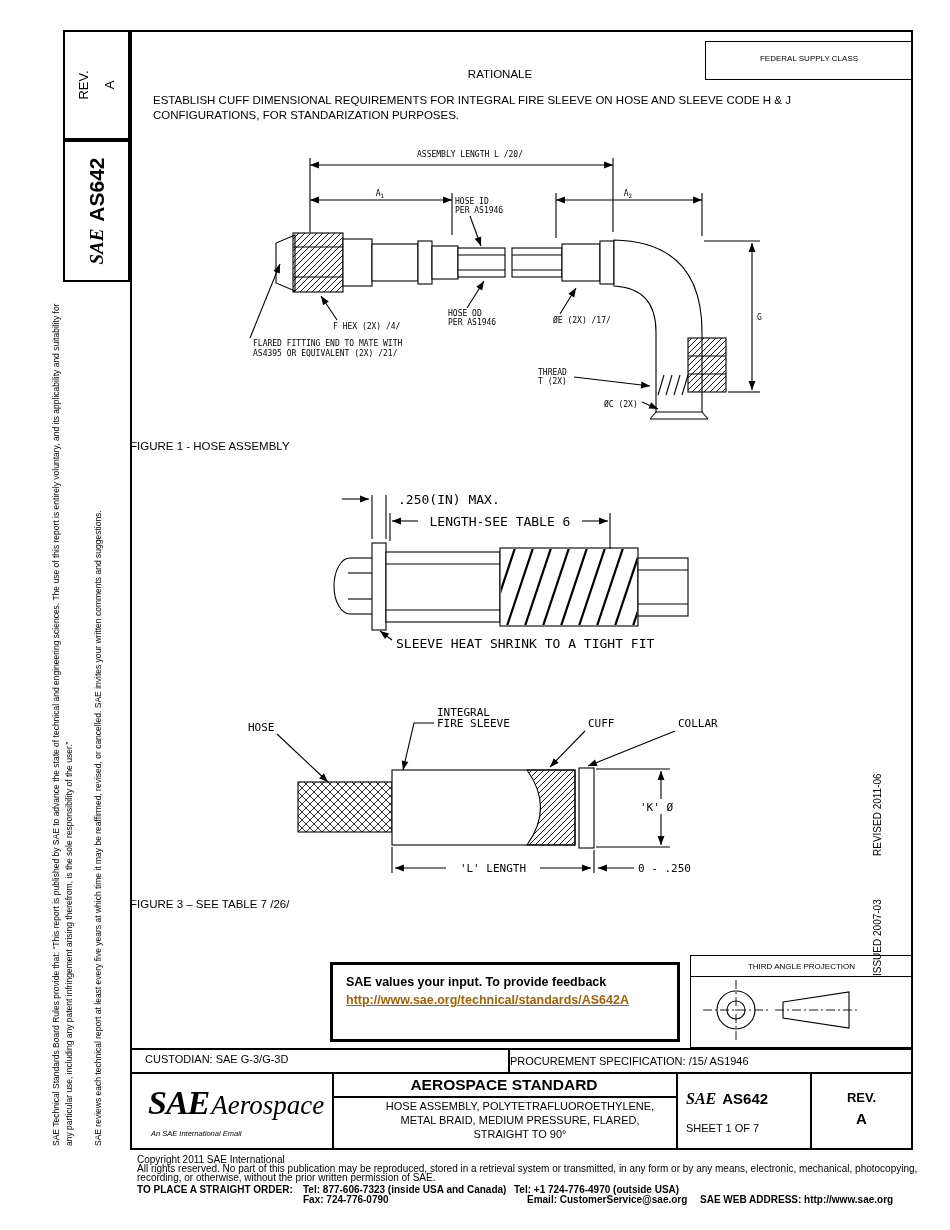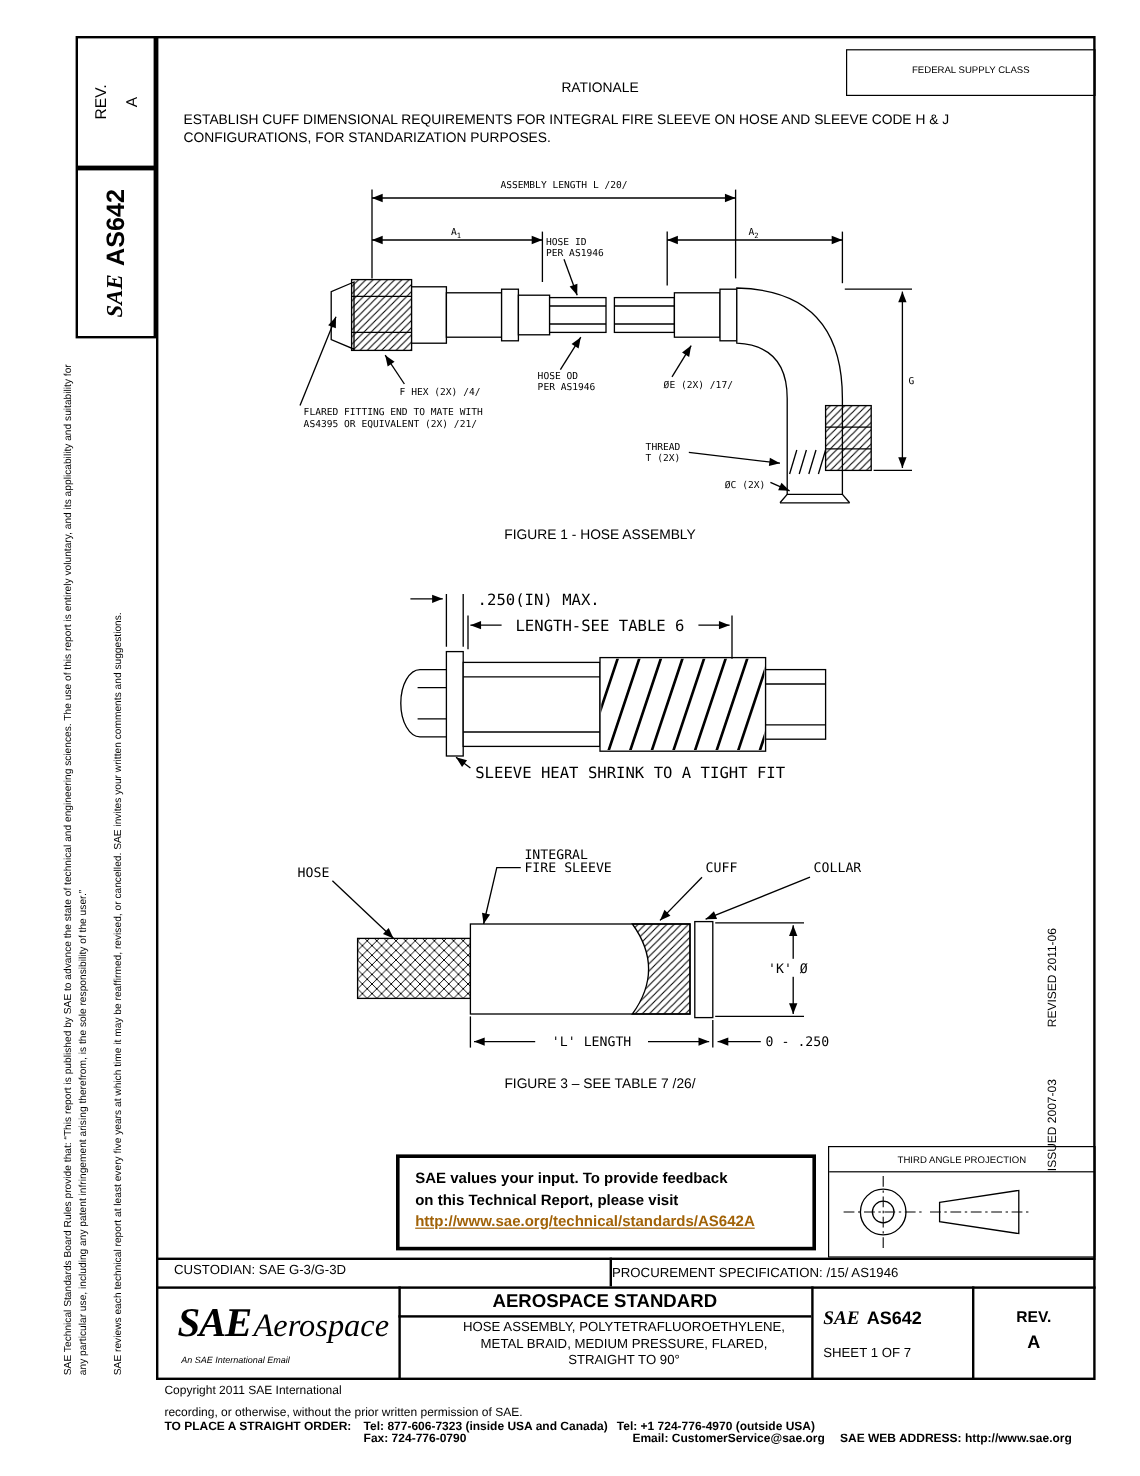--- a/index.html
+++ b/index.html
@@ -22,7 +22,7 @@
   .fsc-box{position:absolute;left:705px;top:41px;width:208px;height:39px;border:1px solid #000;text-align:center;padding-top:12px;font-size:8px;}
   .rationale-title{position:absolute;left:130px;top:68px;width:740px;text-align:center;font-size:11.5px;}
   .rationale-text{position:absolute;left:153px;top:93px;width:728px;font-size:11.5px;line-height:14.5px;}
-  .caption{position:absolute;left:130px;width:740px;text-align:center;font-size:11.5px;}
+  .caption{position:absolute;left:130px;width:740px;text-align:left;font-size:11.5px;}
   .cap1{top:440px;} .cap2{top:674px;} .cap3{top:898px;}
   .fig{position:absolute;}
   .dtext text{font-family:"DejaVu Sans Mono",monospace;fill:#000;}

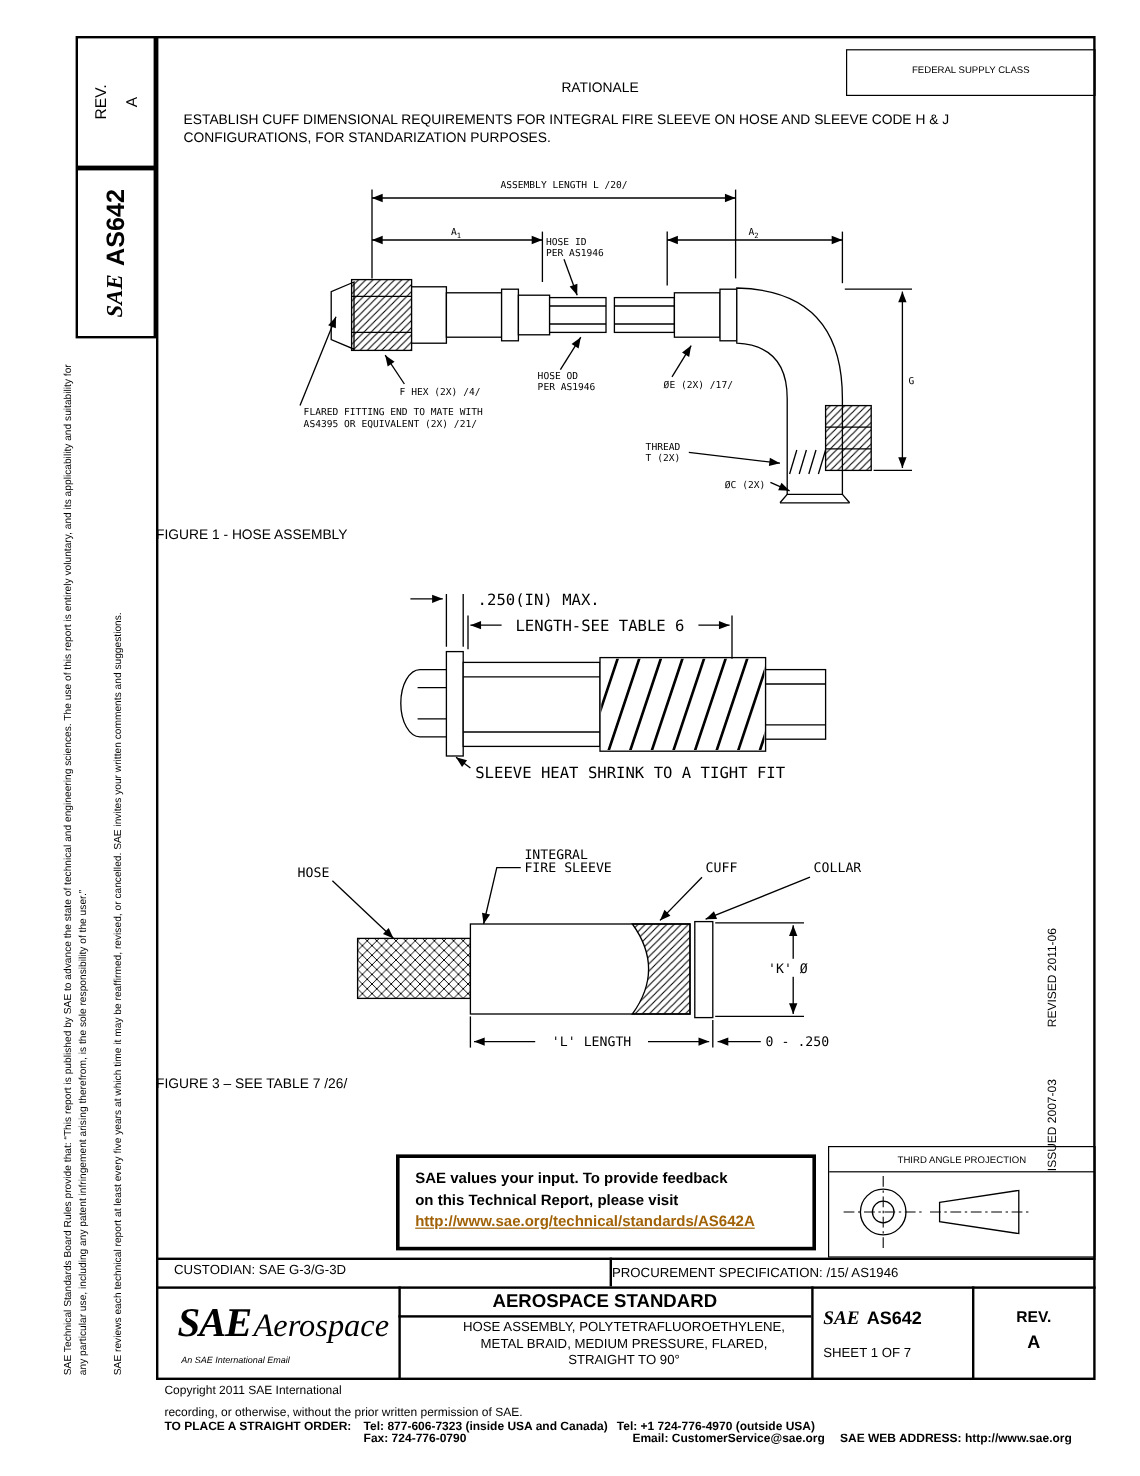--- a/index.html
+++ b/index.html
@@ -263,7 +263,6 @@
 
   <div class="fb-box">
     <div>SAE values your input. To provide feedback</div>
-    <div>on this Technical Report, please visit</div>
     <a href="#" class="fb-link">http://www.sae.org/technical/standards/AS642A</a>
   </div>
 

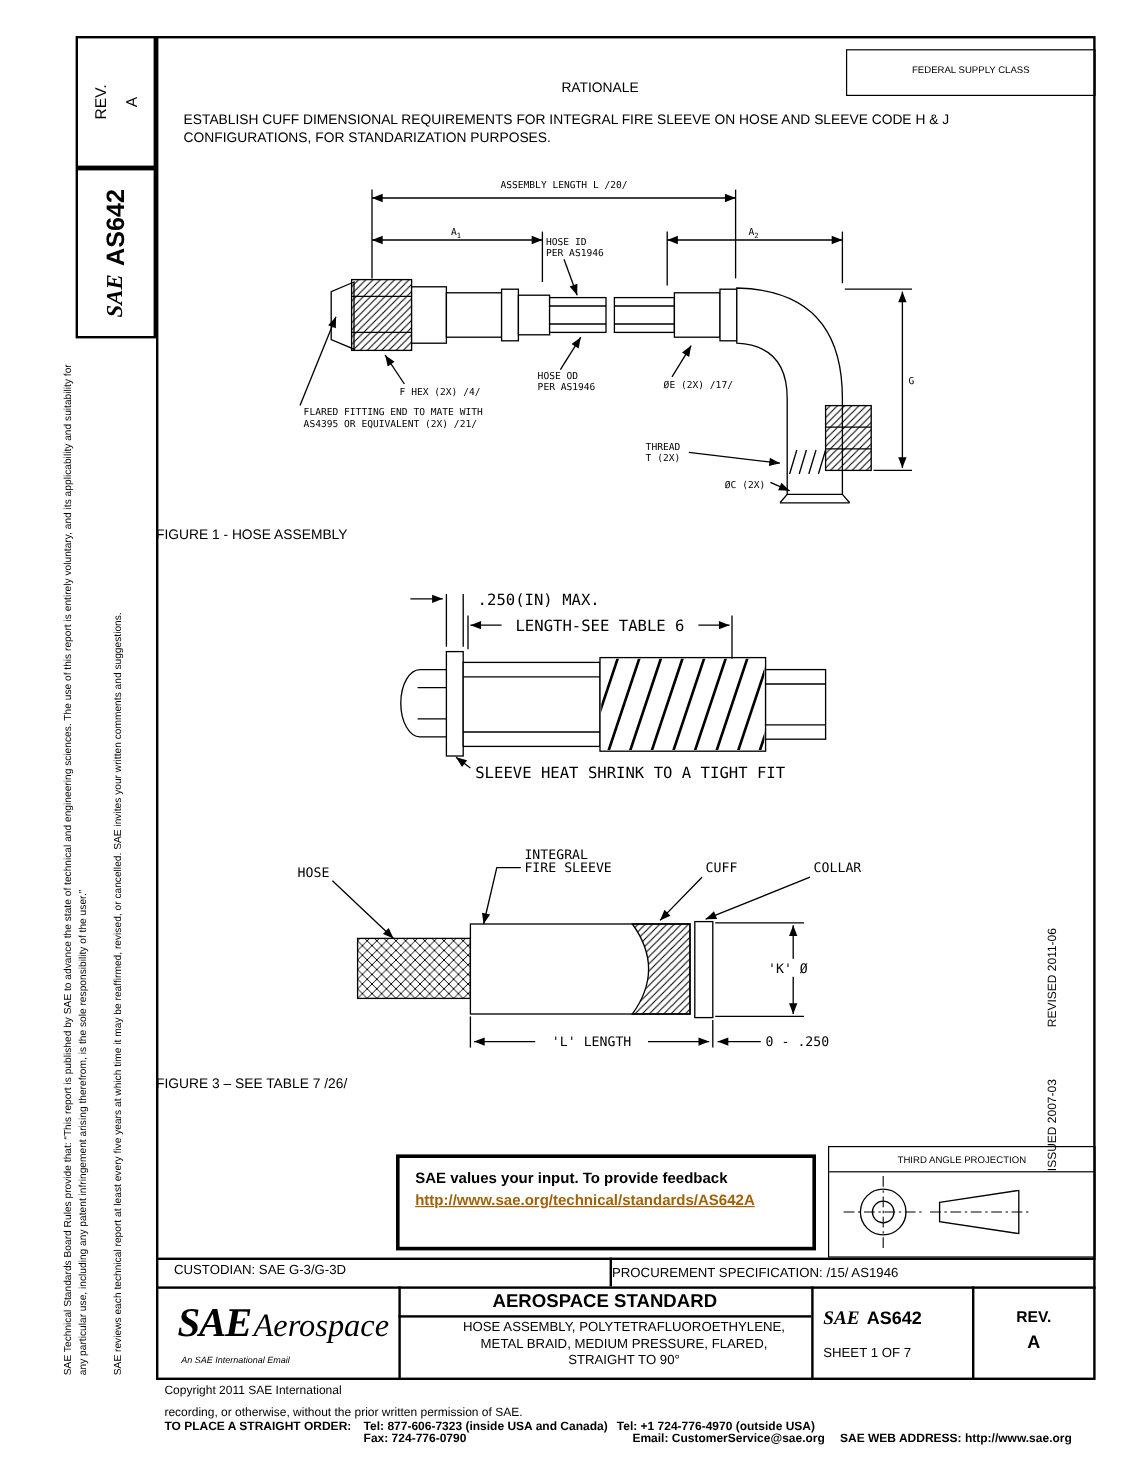--- a/index.html
+++ b/index.html
@@ -312,6 +312,7 @@
   <div class="rev2-value">A</div>
 
   <div class="cp" style="top:1154px">Copyright 2011 SAE International</div>
+  <div class="cp" style="top:1163px">All rights reserved. No part of this publication may be reproduced, stored in a retrieval system or transmitted, in any form or by any means, electronic, mechanical, photocopying,</div>
   <div class="cp" style="top:1172px">recording, or otherwise, without the prior written permission of SAE.</div>
   <div class="cp cp-b" style="top:1184px">TO PLACE A STRAIGHT ORDER:</div>
   <div class="cp cp-b" style="top:1184px;left:303px">Tel: 877-606-7323 (inside USA and Canada)</div>

